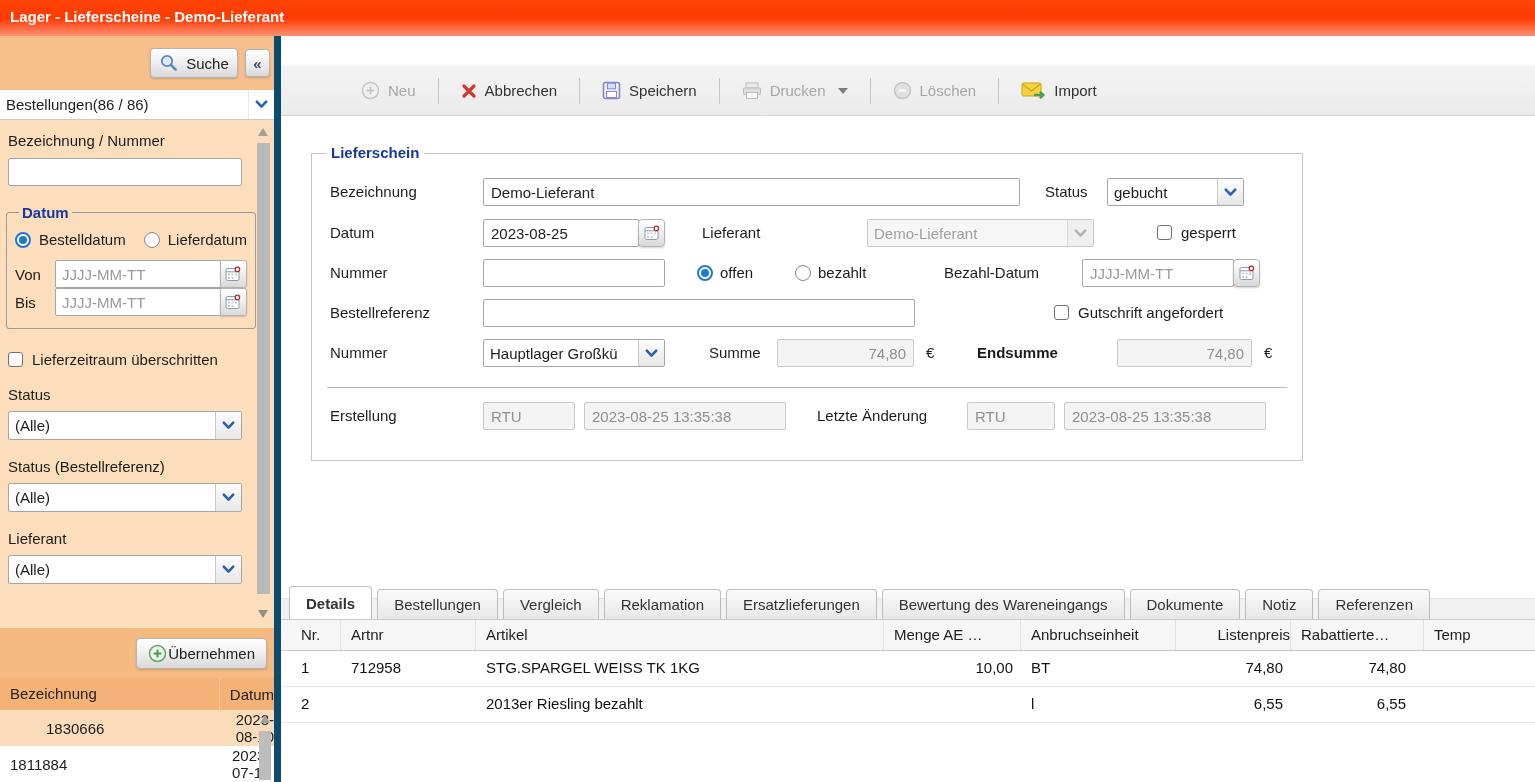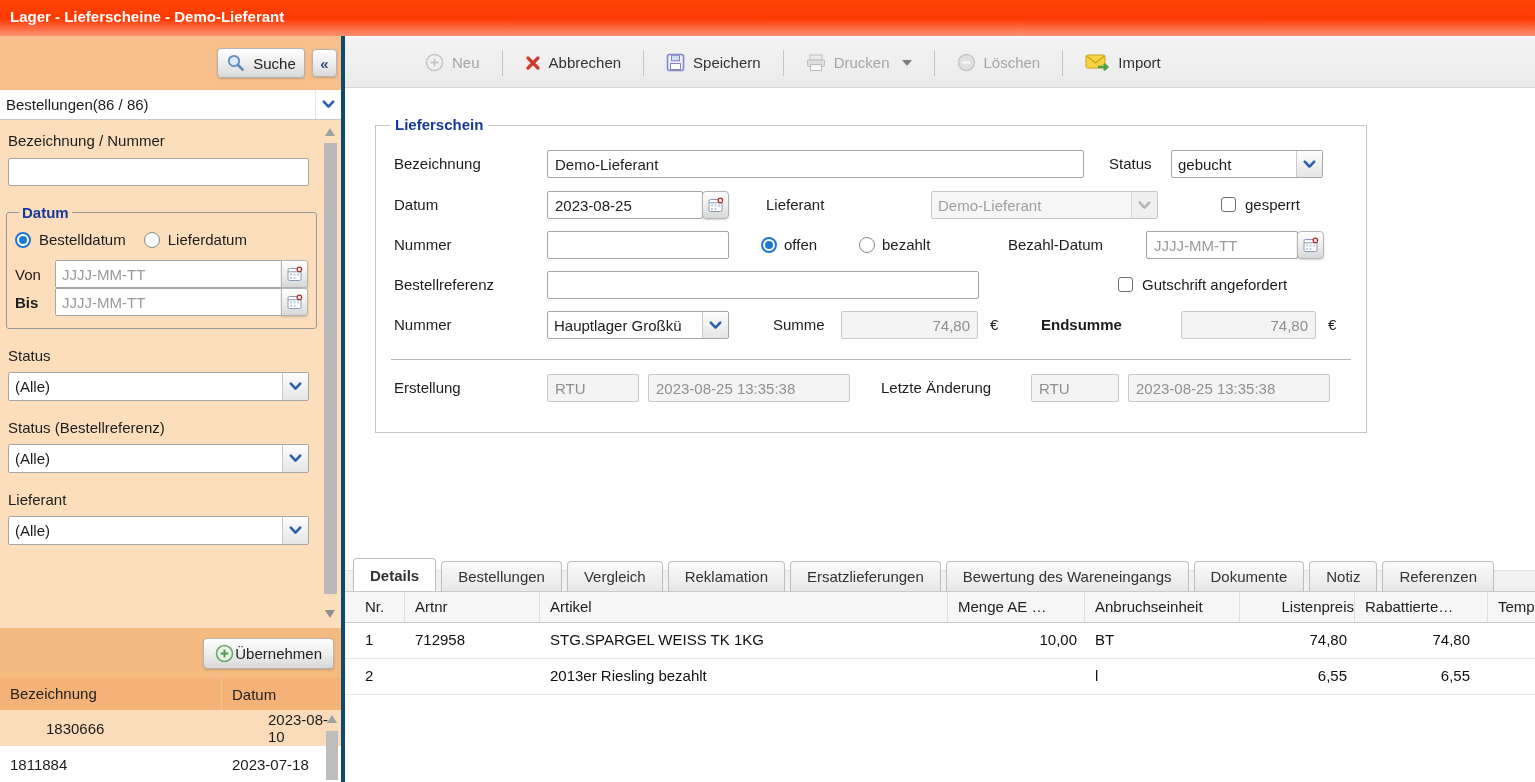--- a/index.html
+++ b/index.html
@@ -13,7 +13,7 @@
   .body-row { display:flex; height:746px; }
 
   
-  .sidebar { width:345px; display:flex; flex-direction:column; border-right:4px solid #0c4a6e; background:#fcdebc;justify-content:flex-end; }
+  .sidebar { width:281px; display:flex; flex-direction:column; border-right:7px solid #0c4a6e; background:#fcdebc;justify-content:flex-end; }
   .sb-header { height:54px; background:#f6bf8b; display:flex; align-items:center; justify-content:flex-end; gap:7px; padding-right:4px; }
   .btn3d { background:linear-gradient(180deg,#ffffff 0%,#ececec 55%,#d8d8d8 100%); border:1px solid #b4b4b4;
     border-radius:4px; box-shadow:0 1px 2px rgba(0,0,0,.18); display:flex; align-items:center; justify-content:center;

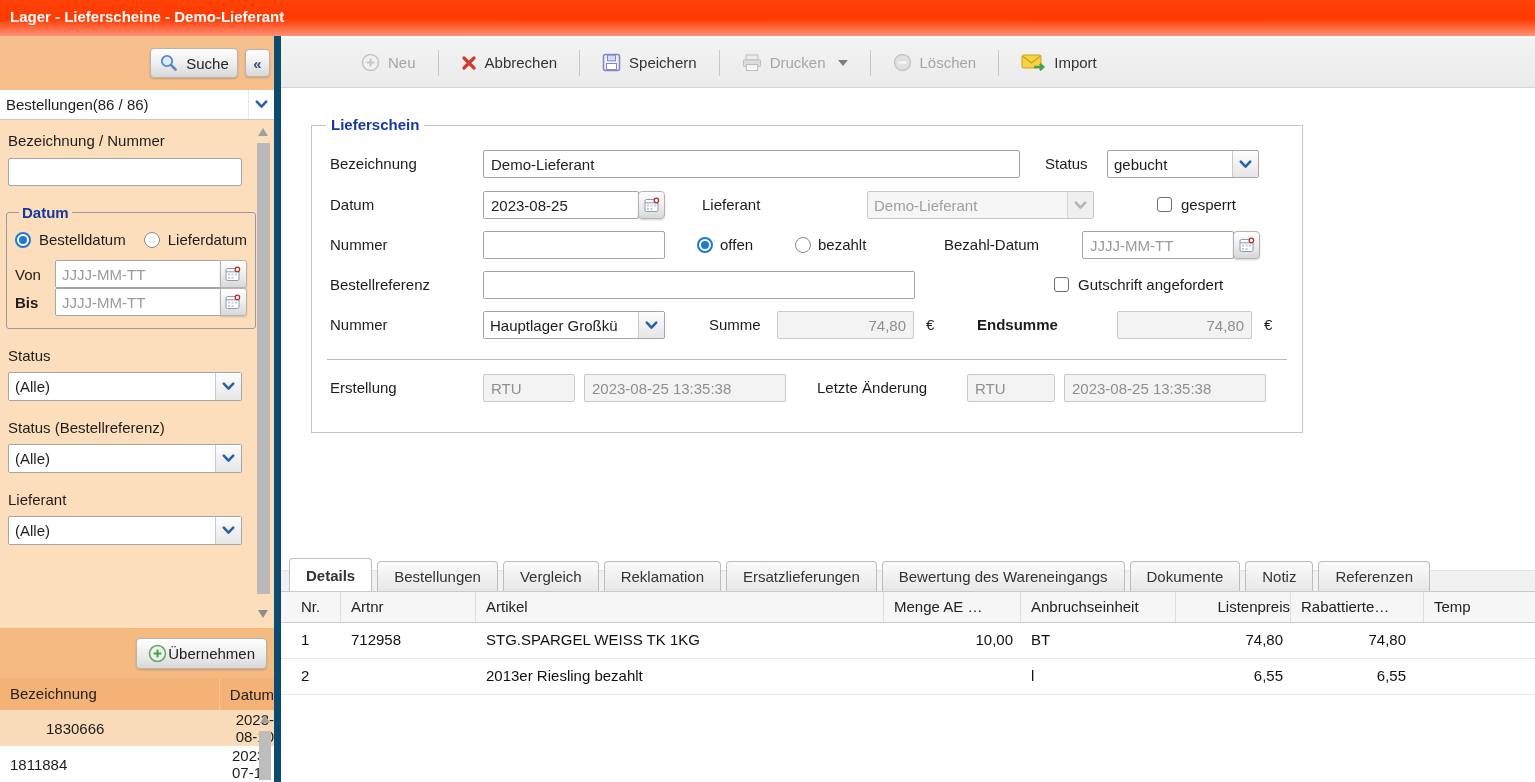--- a/index.html
+++ b/index.html
@@ -74,7 +74,7 @@
   .res-scroll .thumb { width:12px; flex:1; background:#bdbdbd; margin-top:8px; }
 
   
-  .main { flex:1; display:flex; flex-direction:column; background:#fff; min-width:0; }
+  .main { flex:1; display:flex; flex-direction:column; background:#fff; min-width:0;margin-top:28px; }
   .toolbar { height:52px; background:linear-gradient(180deg,#f3f3f3,#ebebeb); border-top:2px solid #fafafa;
     border-bottom:1px solid #d5d5d5; display:flex; align-items:center; padding-left:72px; }
   .tbtn { display:flex; align-items:center; gap:8px; padding:5px 8px; border-radius:3px; cursor:pointer; color:#333; }

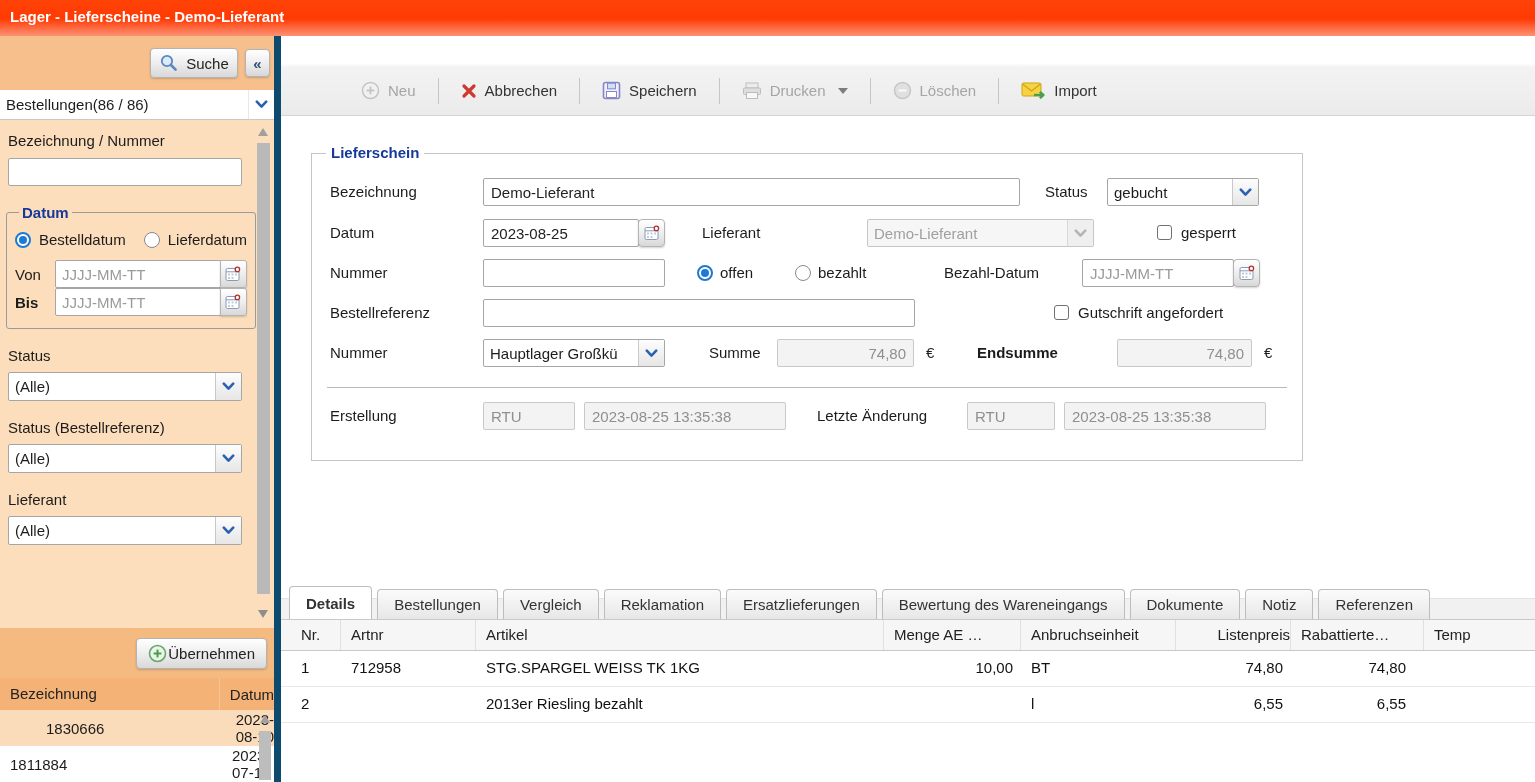--- a/index.html
+++ b/index.html
@@ -360,7 +360,7 @@
           <span class="fl" style="left:18px; top:24px;">Bezeichnung</span>
           <input class="fin" style="left: 171px; top: 24px; width: 537px;" value="Demo-Lieferant">
           <span class="fl" style="left:733px; top:24px;">Status</span>
-          <div class="fcombo" style="left:795px; top:24px; width:152px;">
+          <div class="fcombo" style="left:795px; top:24px; width:137px;">
             <div class="combo">
               <span class="cval">gebucht</span>
               <span class="carr">

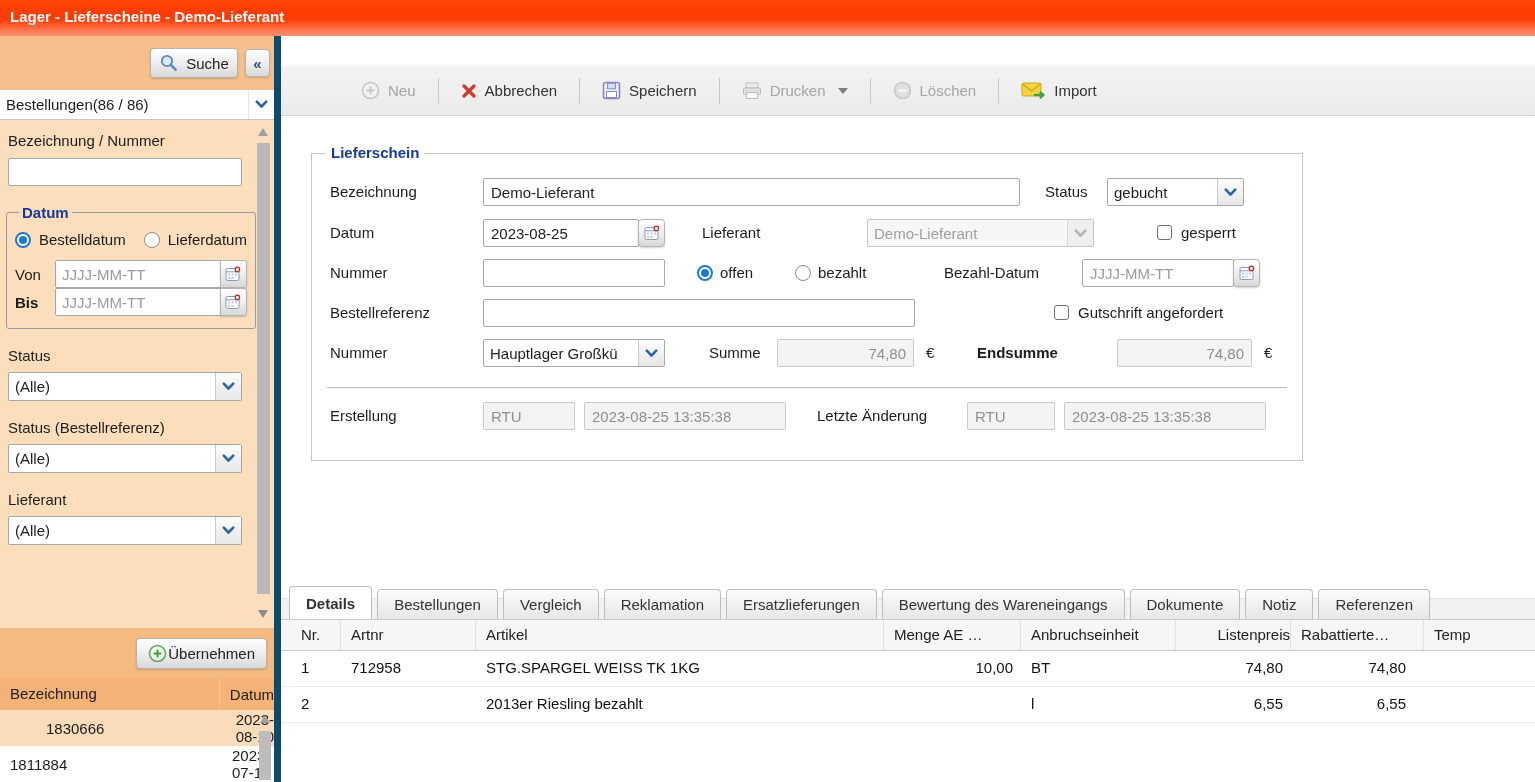--- a/index.html
+++ b/index.html
@@ -189,7 +189,7 @@
             </span>
           </div>
           <div class="date-row">
-            <span class="dlbl" style="font-weight:bold">Bis</span>
+            <span class="dlbl" style="font-weight:normal">Bis</span>
             <span class="date-wrap">
               <input class="t-input" placeholder="JJJJ-MM-TT" style="">
               <button class="btn3d cal-btn">

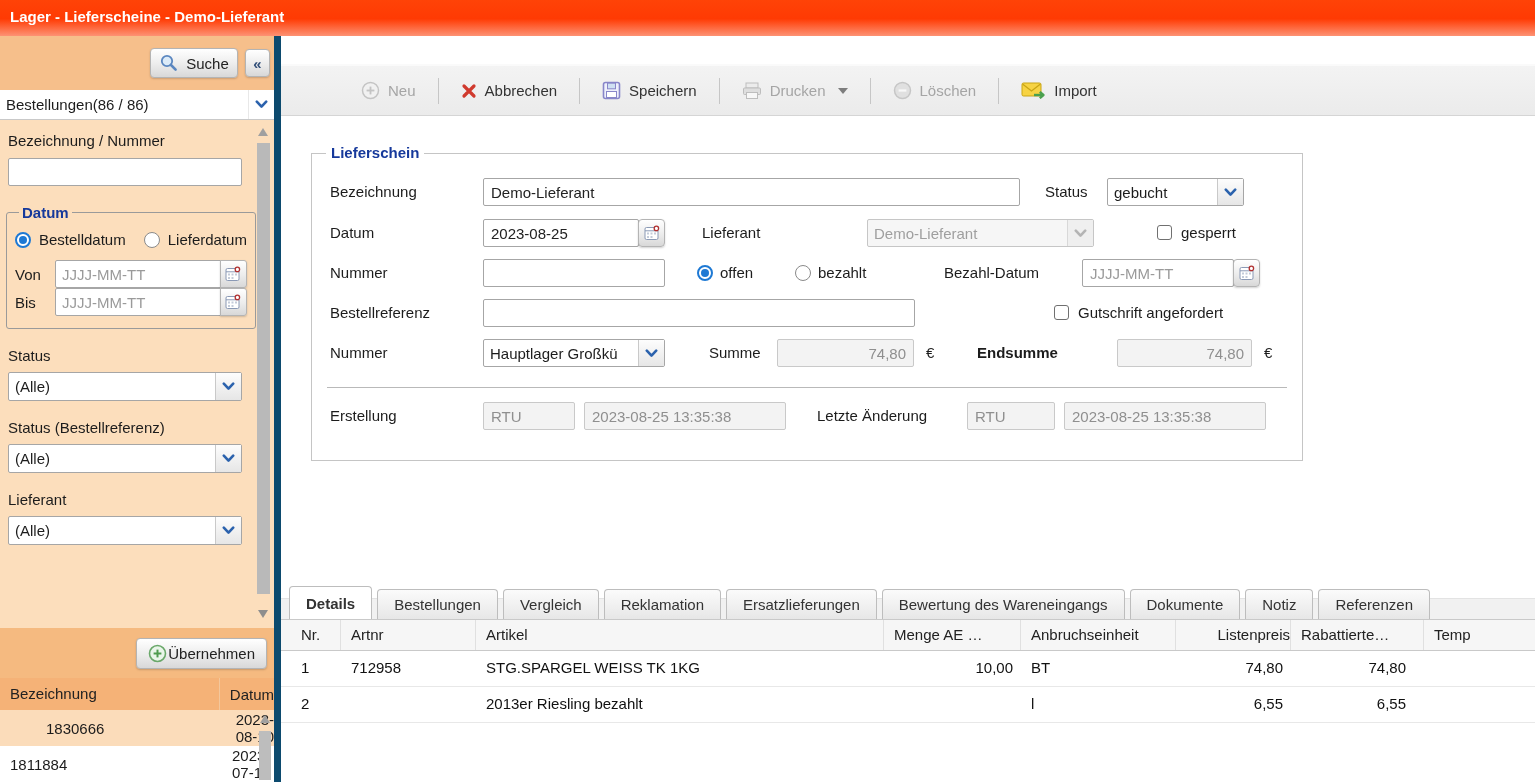--- a/index.html
+++ b/index.html
@@ -210,6 +210,10 @@
           </div>
         </fieldset>
 
+        <div class="cbx-row">
+          <span class="cb"></span>
+          <span>Lieferzeitraum überschritten</span>
+        </div>
 
         <span class="sect-label">Status</span>
         <div class="combo">

